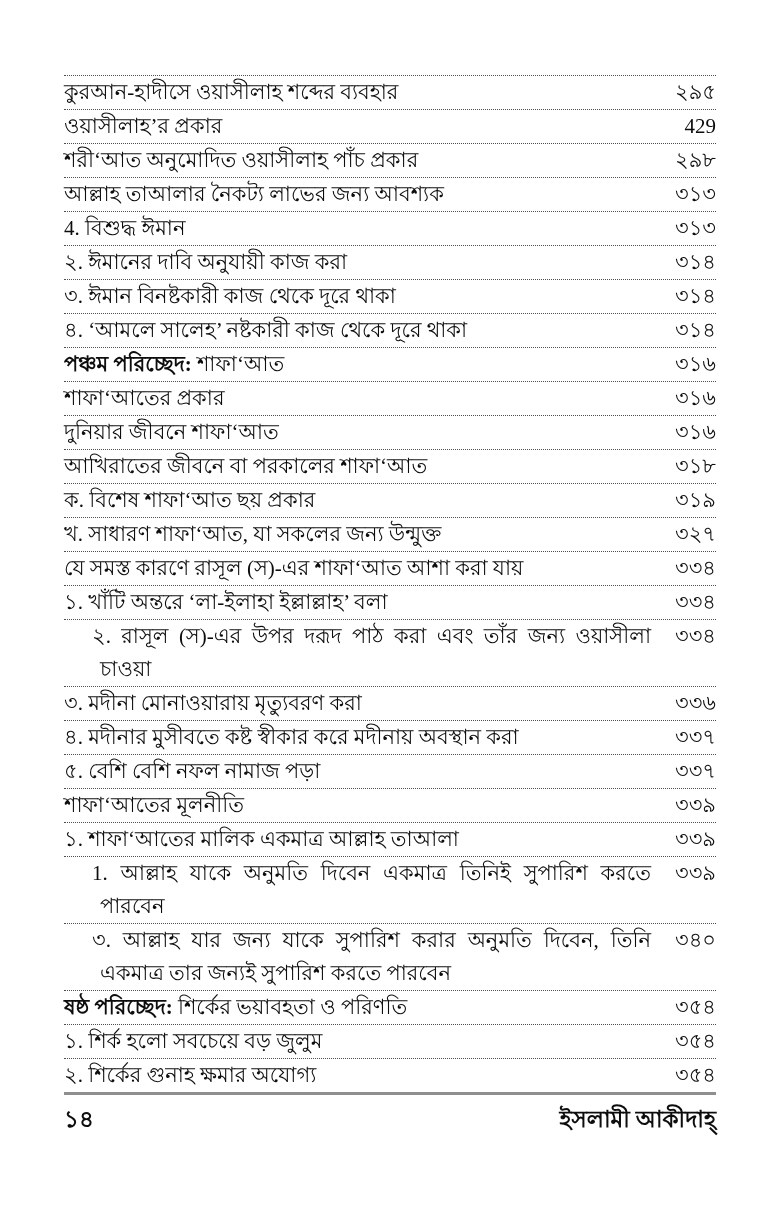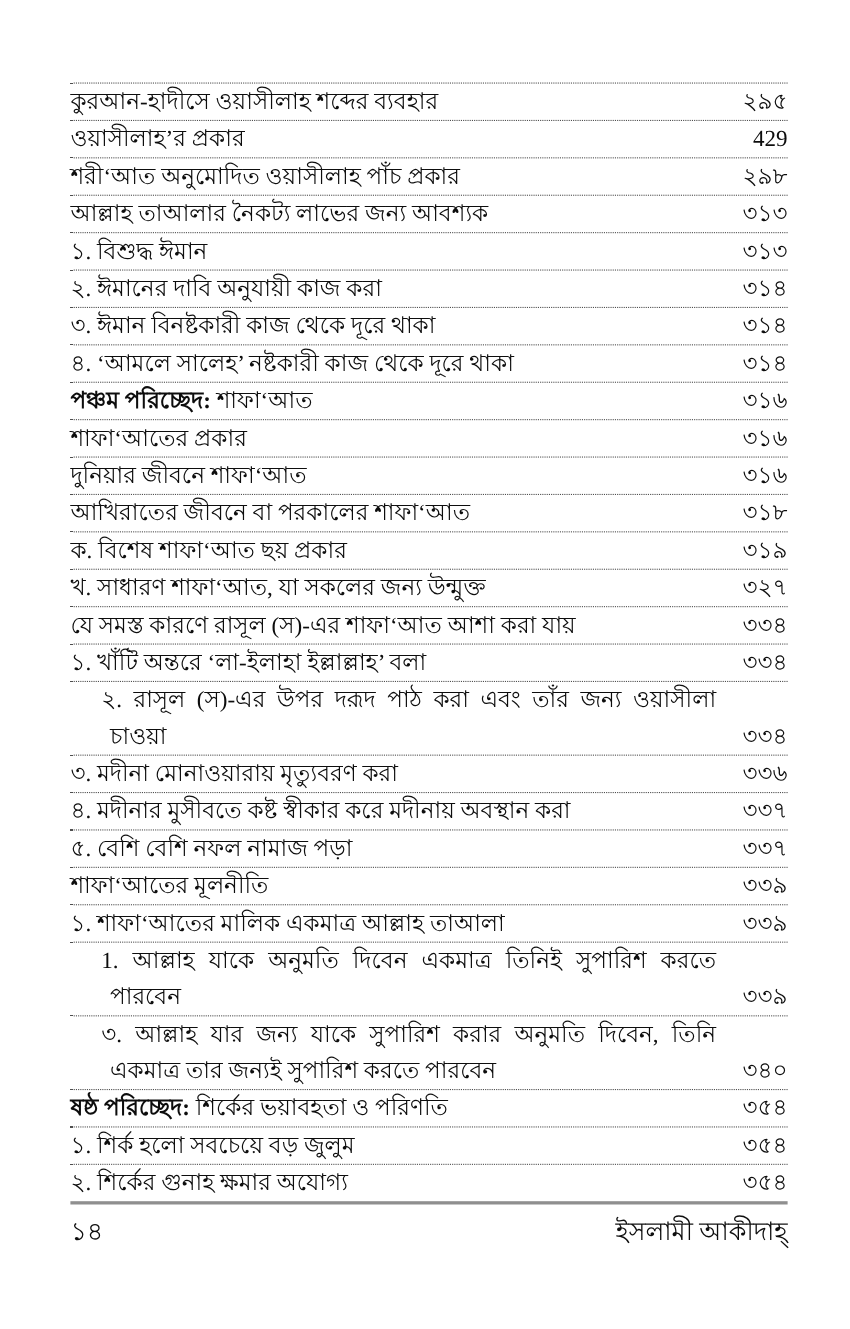--- a/index.html
+++ b/index.html
@@ -26,7 +26,7 @@
   }
   .row {
     display: flex;
-    align-items: flex-end;
+    align-items: flex-start;
     border-bottom: 1px dotted #4e4e4e;
     font-size: 21px;
     line-height: 33px;

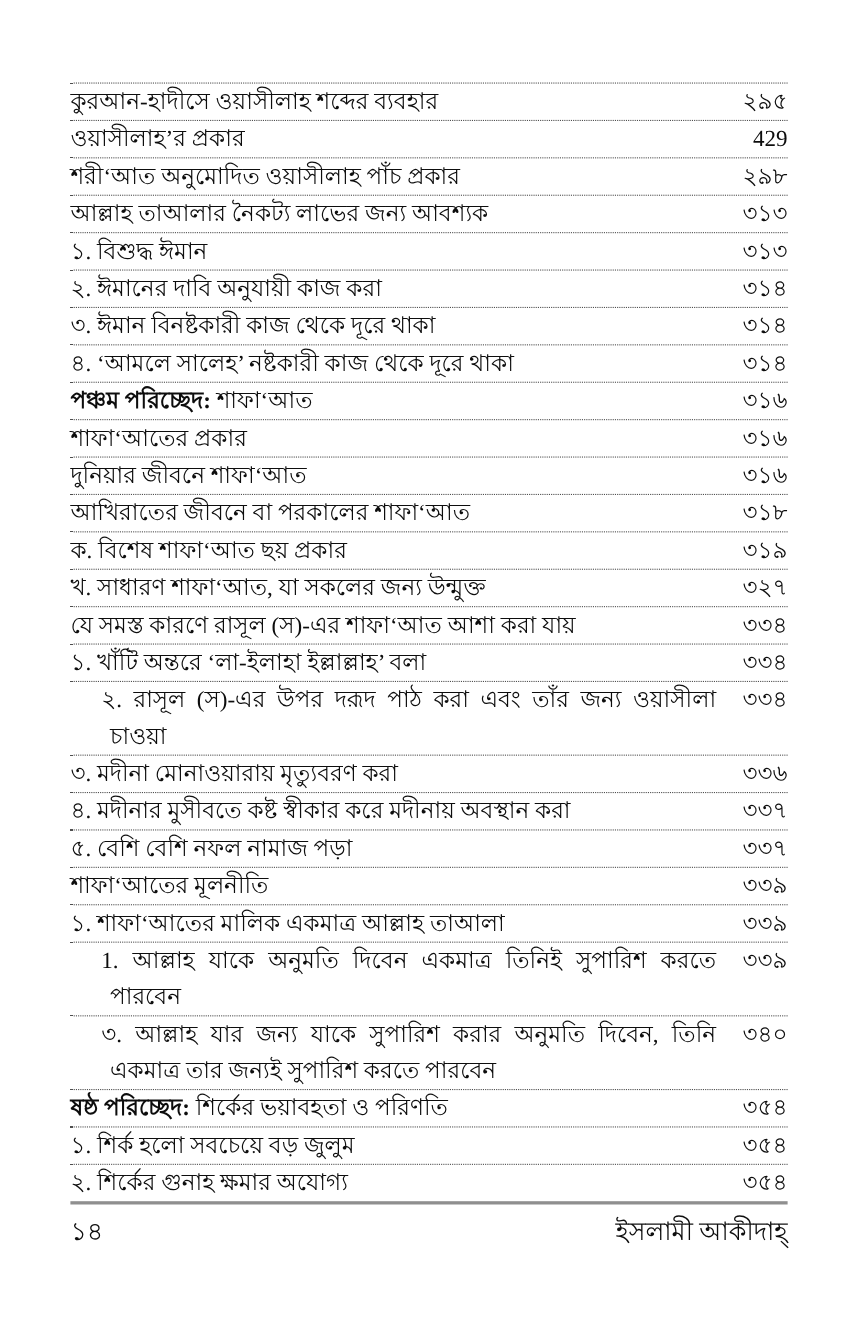--- a/index.html
+++ b/index.html
@@ -84,7 +84,7 @@
       </div>
       <div class="row">
         <div class="title">
-          <div class="line">১. বিশুদ্ধ ঈমান</div>
+          <div class="line">4. বিশুদ্ধ ঈমান</div>
         </div>
         <div class="pagenum">৩১৩</div>
       </div>

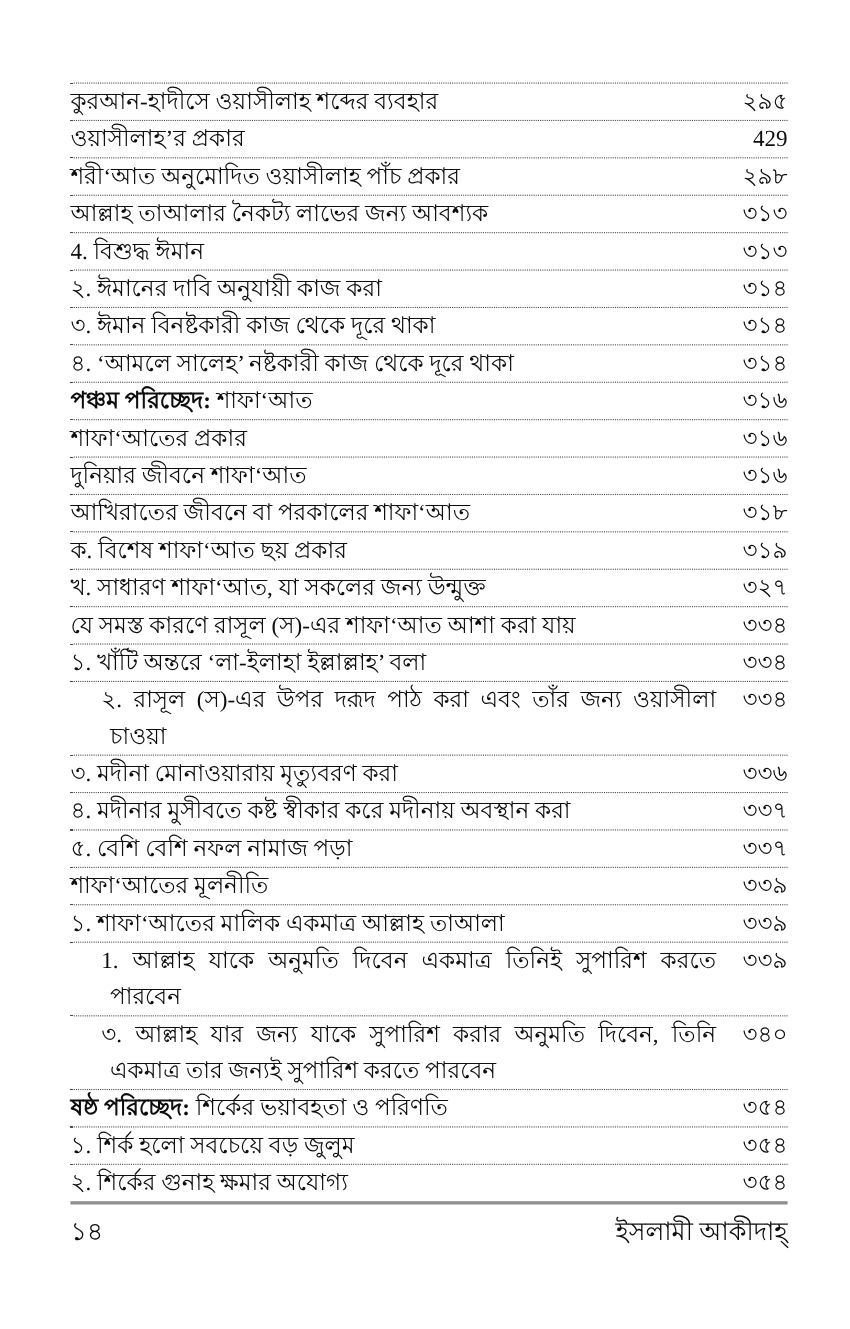--- a/index.html
+++ b/index.html
@@ -51,6 +51,7 @@
     align-items: baseline;
     font-size: 23px;
     line-height: 34px;
+    font-weight: bold;
   }
 </style>
 </head>

